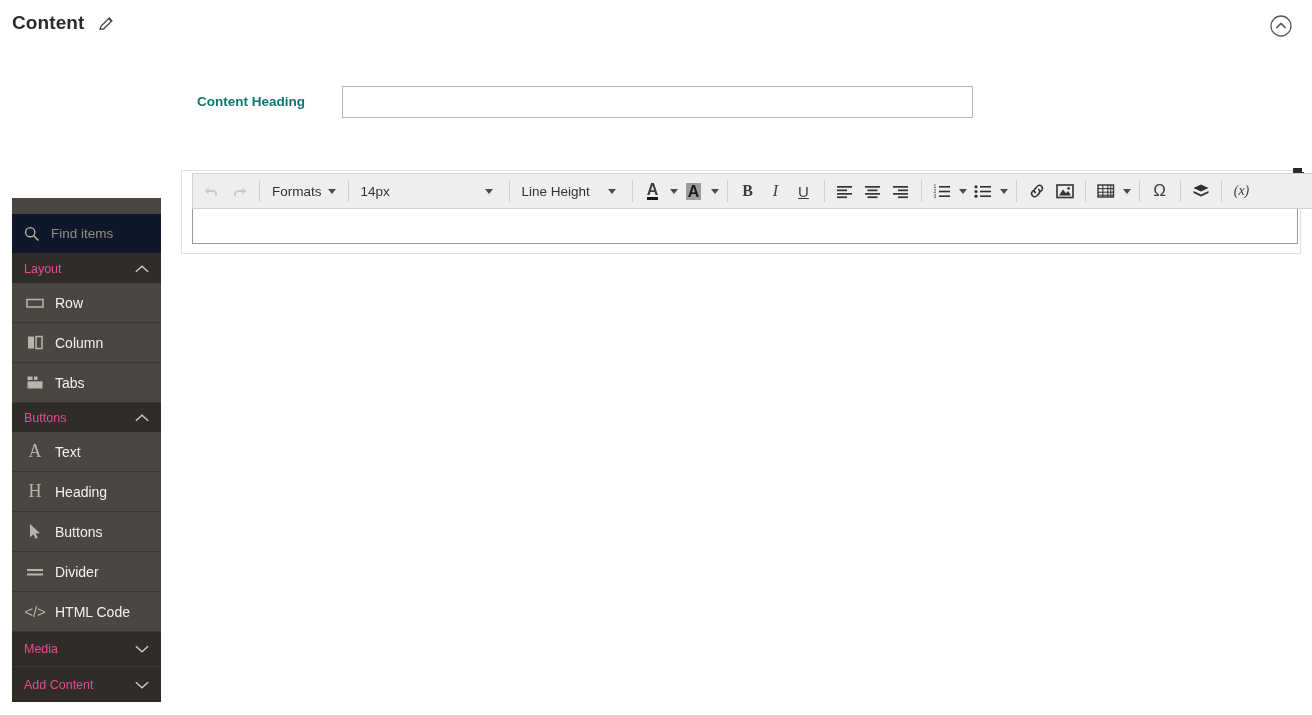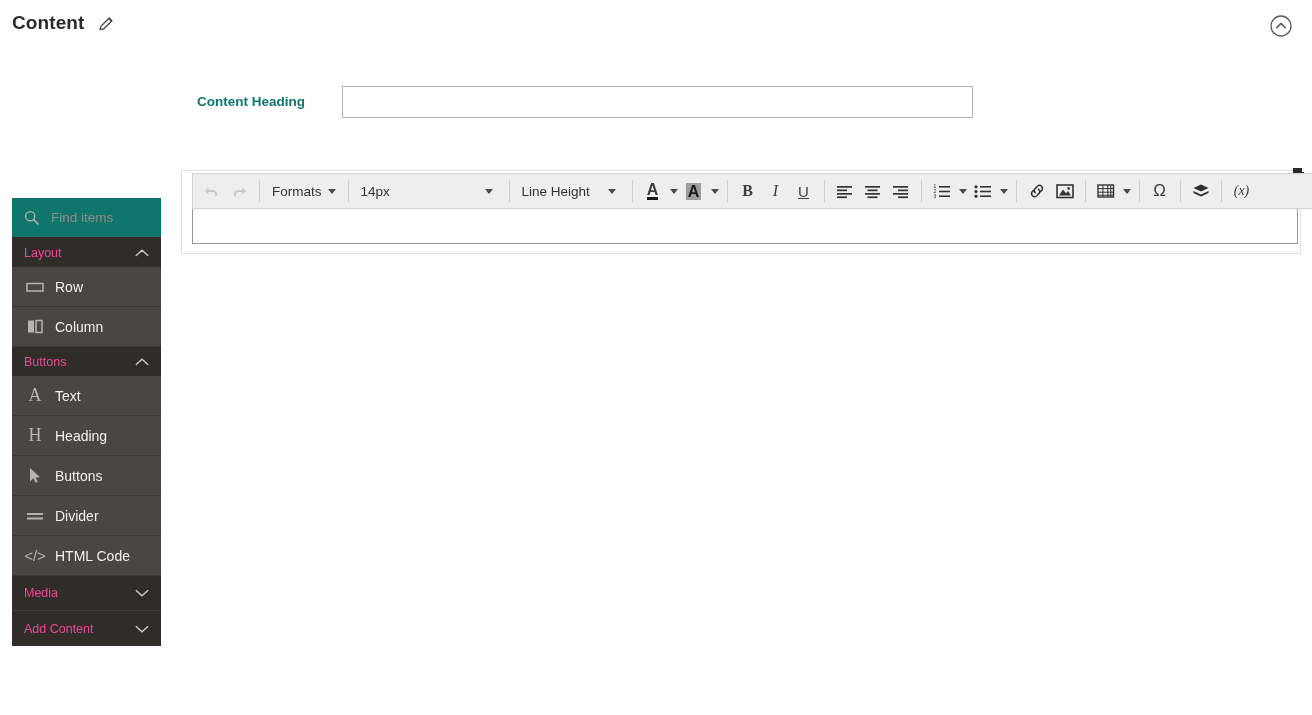--- a/index.html
+++ b/index.html
@@ -135,9 +135,10 @@
     font-size: 13.5px;
   }
   .sb-search {
-    height: 40px; background: #0f766e;
+    height: 40px; background: #0f172a;
     display: flex; align-items: center; padding: 0 0 0 12px;
     border-bottom: 1px solid #2f2c28;
+    margin-top: 16px;
   }
   .sb-search input {
     background: transparent; border: none; outline: none;

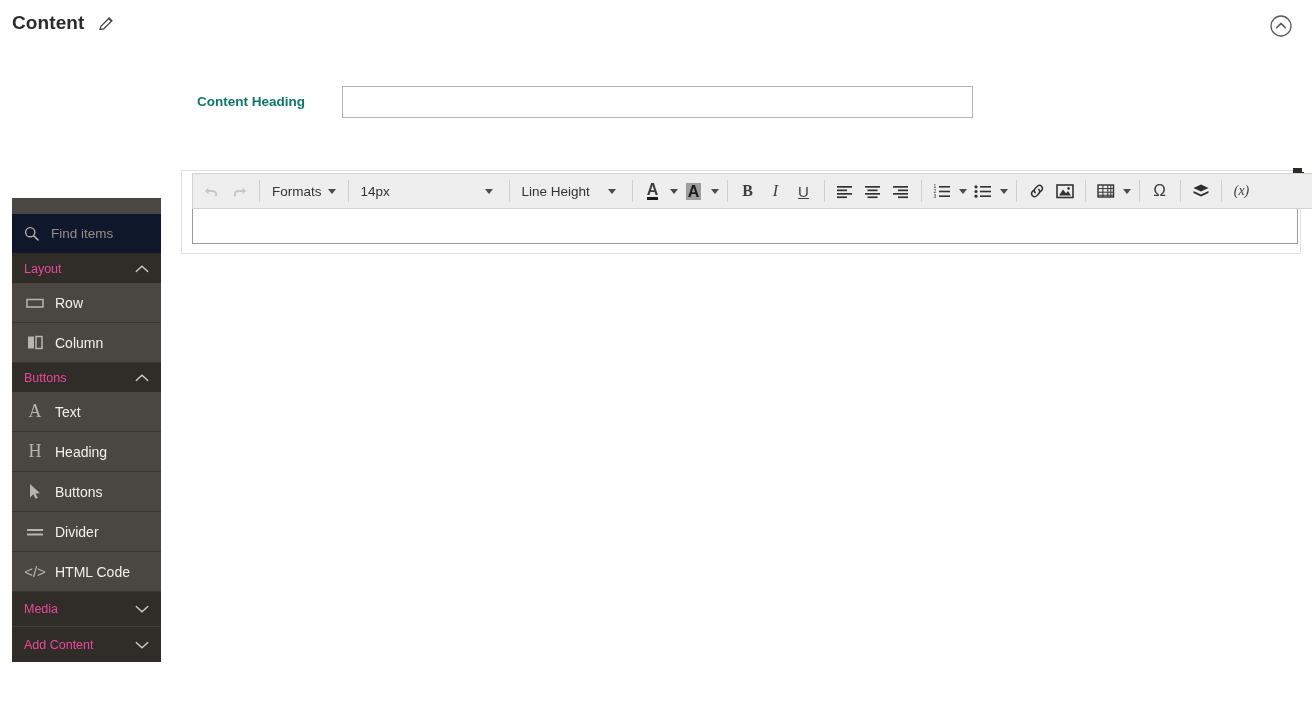--- a/index.html
+++ b/index.html
@@ -420,6 +420,16 @@
       <span class="lbl">Column</span>
     </div>
 
+    <div class="sb-item">
+      <span class="ic">
+        <svg width="18" height="15" viewBox="0 0 18 15">
+          <rect x="1.5" y="1.5" width="5" height="3.5" fill="#b9b5ae"></rect>
+          <rect x="8" y="1.5" width="3.5" height="3.5" fill="#b9b5ae"></rect>
+          <rect x="1.5" y="6.3" width="15" height="7.2" fill="#b9b5ae"></rect>
+        </svg>
+      </span>
+      <span class="lbl">Tabs</span>
+    </div>
 
     <div class="sb-section">
       <span>Buttons</span>

